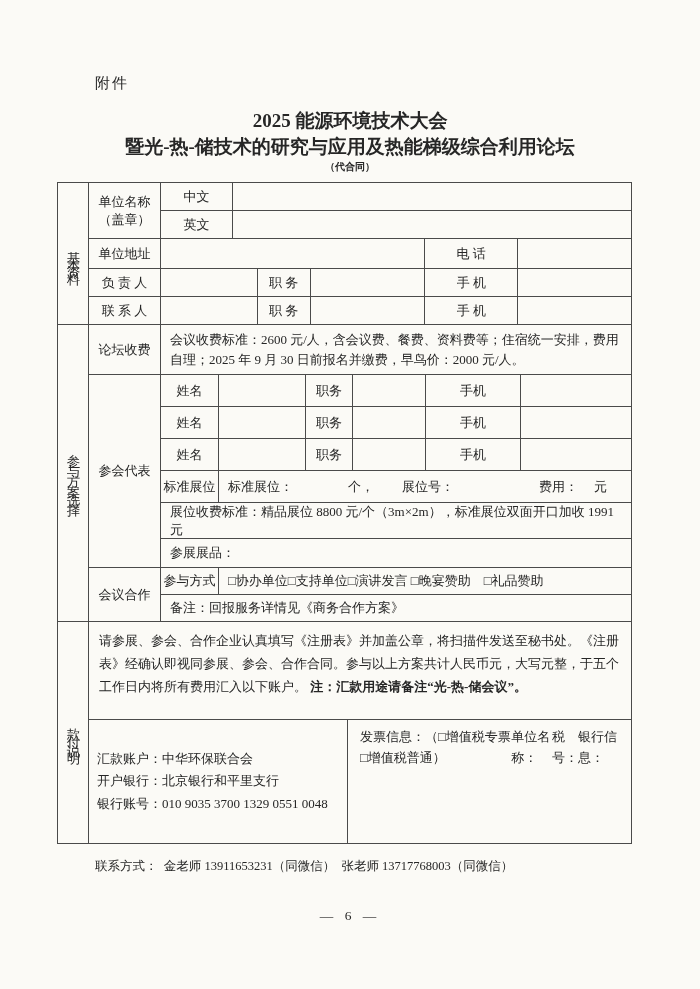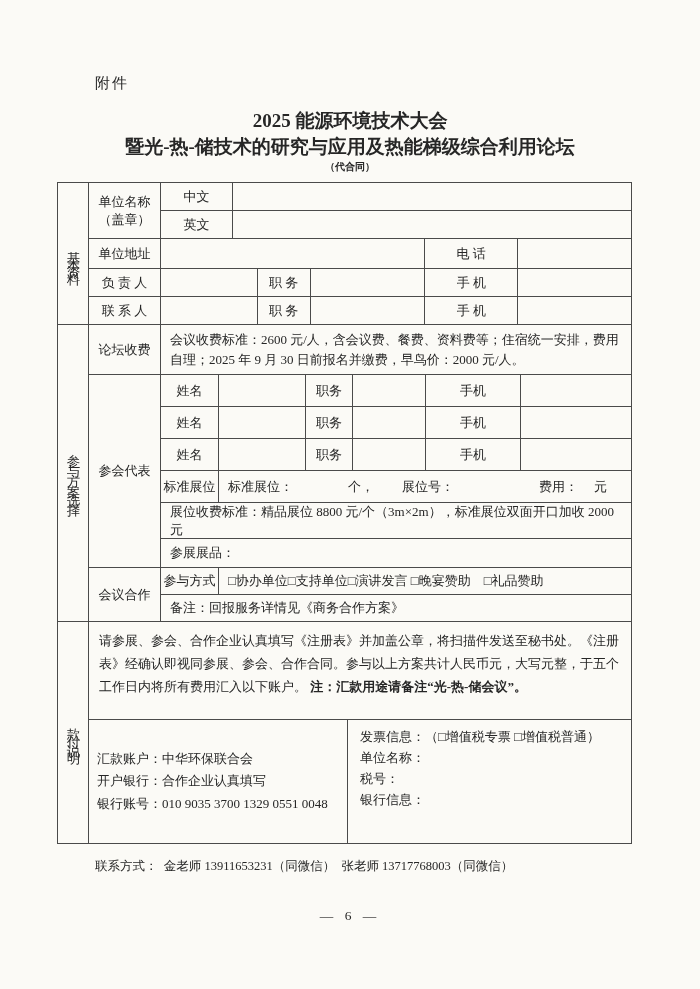--- a/index.html
+++ b/index.html
@@ -177,7 +177,7 @@
           </div>
 
           <div class="row h36">
-            <div class="cell grow vcentre">展位收费标准：精品展位 8800 元/个（3m×2m），标准展位双面开口加收 2000 元</div>
+            <div class="cell grow vcentre">展位收费标准：精品展位 8800 元/个（3m×2m），标准展位双面开口加收 1991 元</div>
           </div>
 
           <div class="row h29">

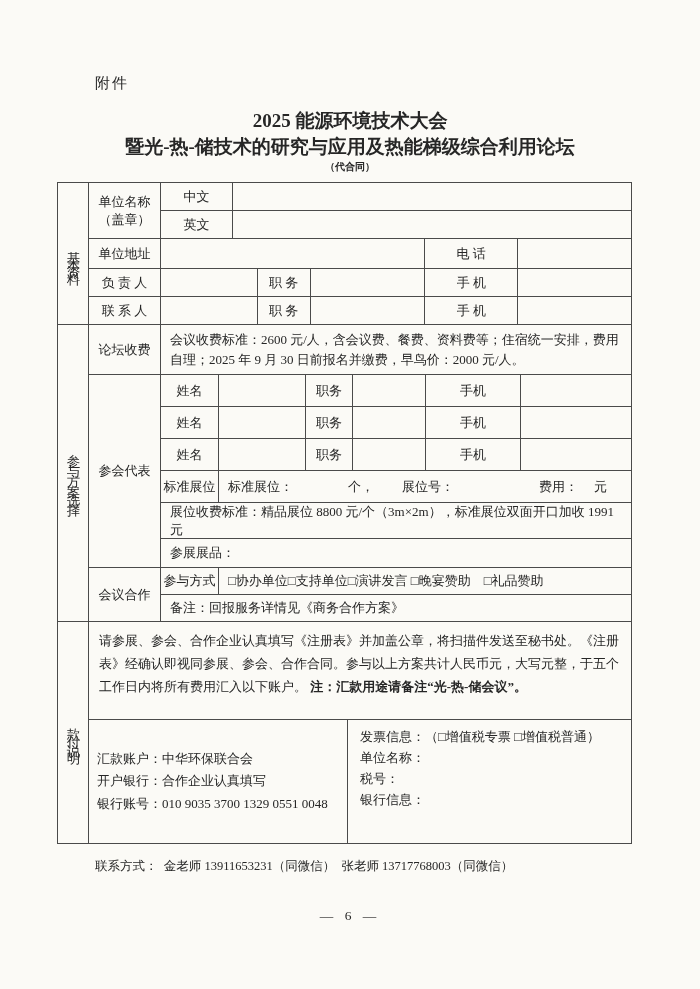--- a/index.html
+++ b/index.html
@@ -60,7 +60,7 @@
   .pay-para{padding:8px 6px 0 10px;line-height:1.75;}
   .pay-note{font-weight:bold;}
   .bank-cell{width:259px;display:flex;flex-direction:column;justify-content:center;padding:6px 8px;line-height:1.7;}
-  .invoice-cell{flex:1;display:flex;flex-direction:column;justify-content:flex-start;padding:6px 12px;line-height:1.62;}
+  .invoice-cell{flex:1;display:flex;justify-content:space-between;padding:6px 12px;line-height:1.62;}
 
   .footer-contact{position:absolute;left:95px;top:858px;font-size:12.5px;white-space:pre;}
   .page-number{position:absolute;left:0;top:908px;width:700px;text-align:center;font-size:13.5px;letter-spacing:4px;}

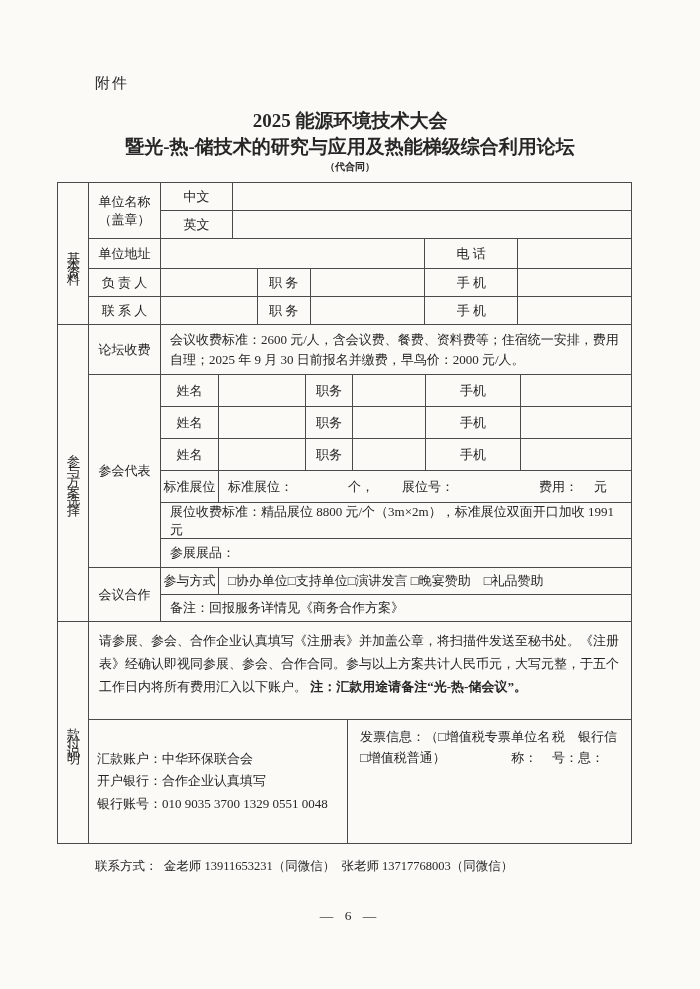--- a/index.html
+++ b/index.html
@@ -213,7 +213,7 @@
       <div class="row h124">
         <div class="cell bank-cell">
           <div>汇款账户：中华环保联合会</div>
-          <div>开户银行：合作企业认真填写</div>
+          <div>开户银行：北京银行和平里支行</div>
           <div>银行账号：010 9035 3700 1329 0551 0048</div>
         </div>
         <div class="cell invoice-cell">

